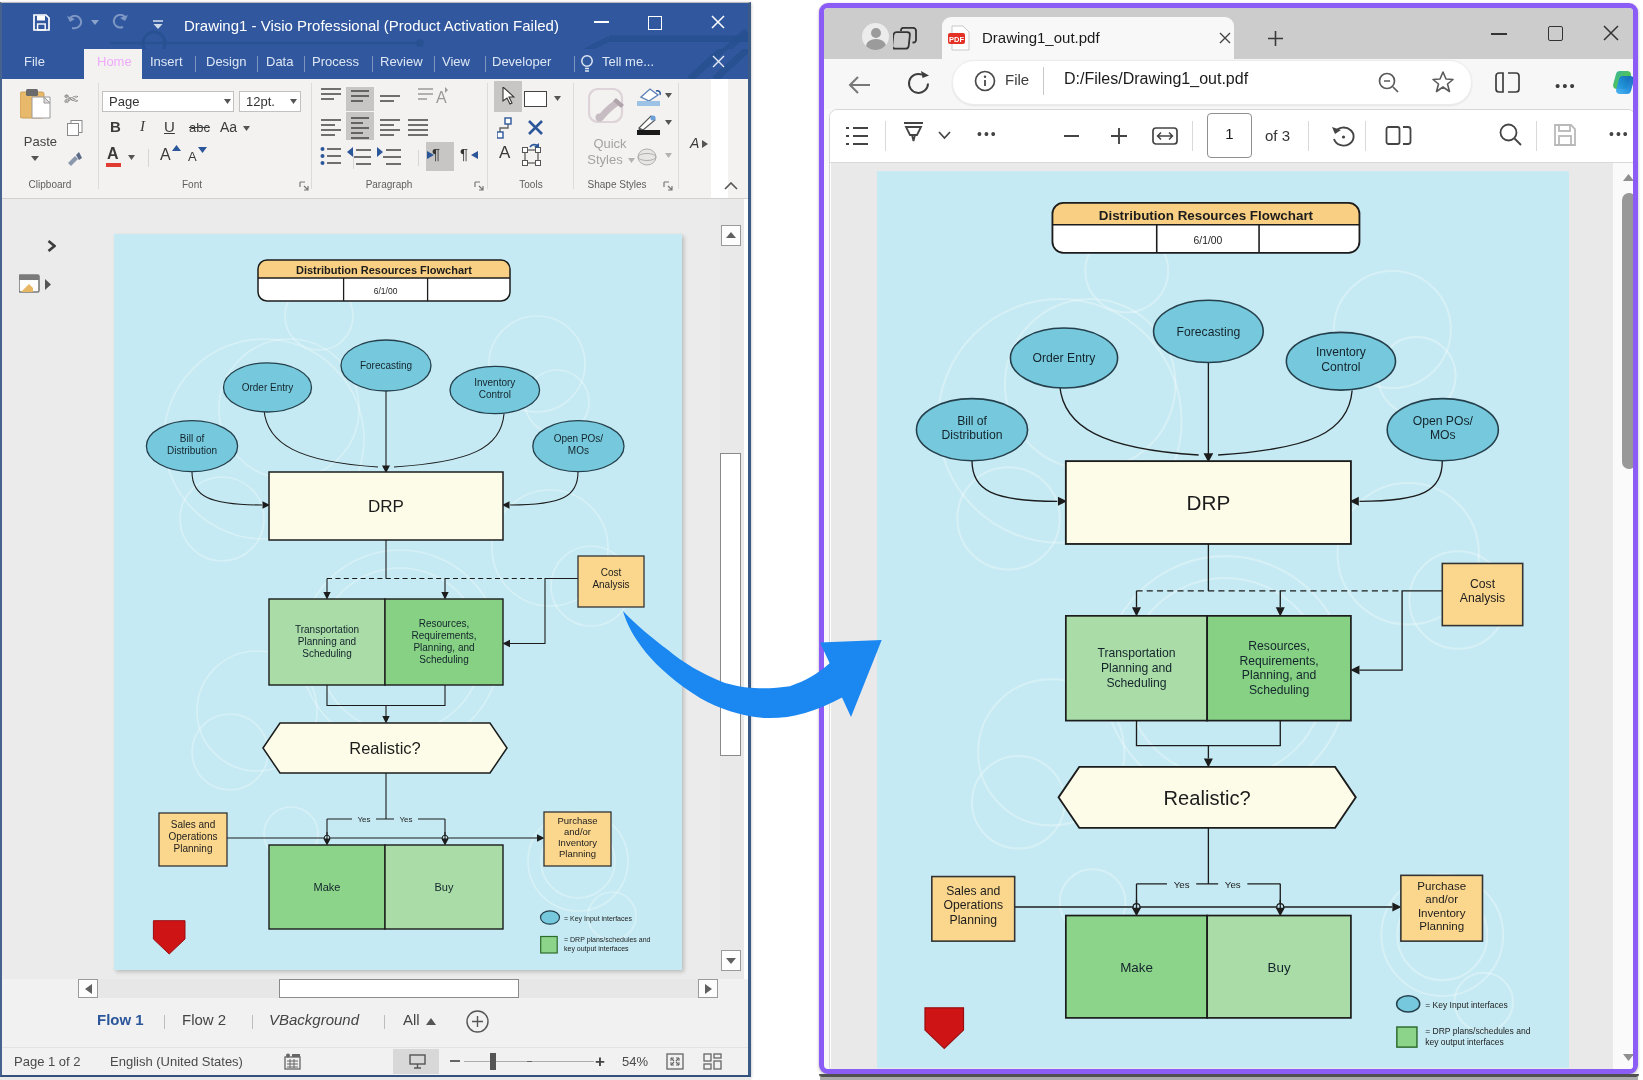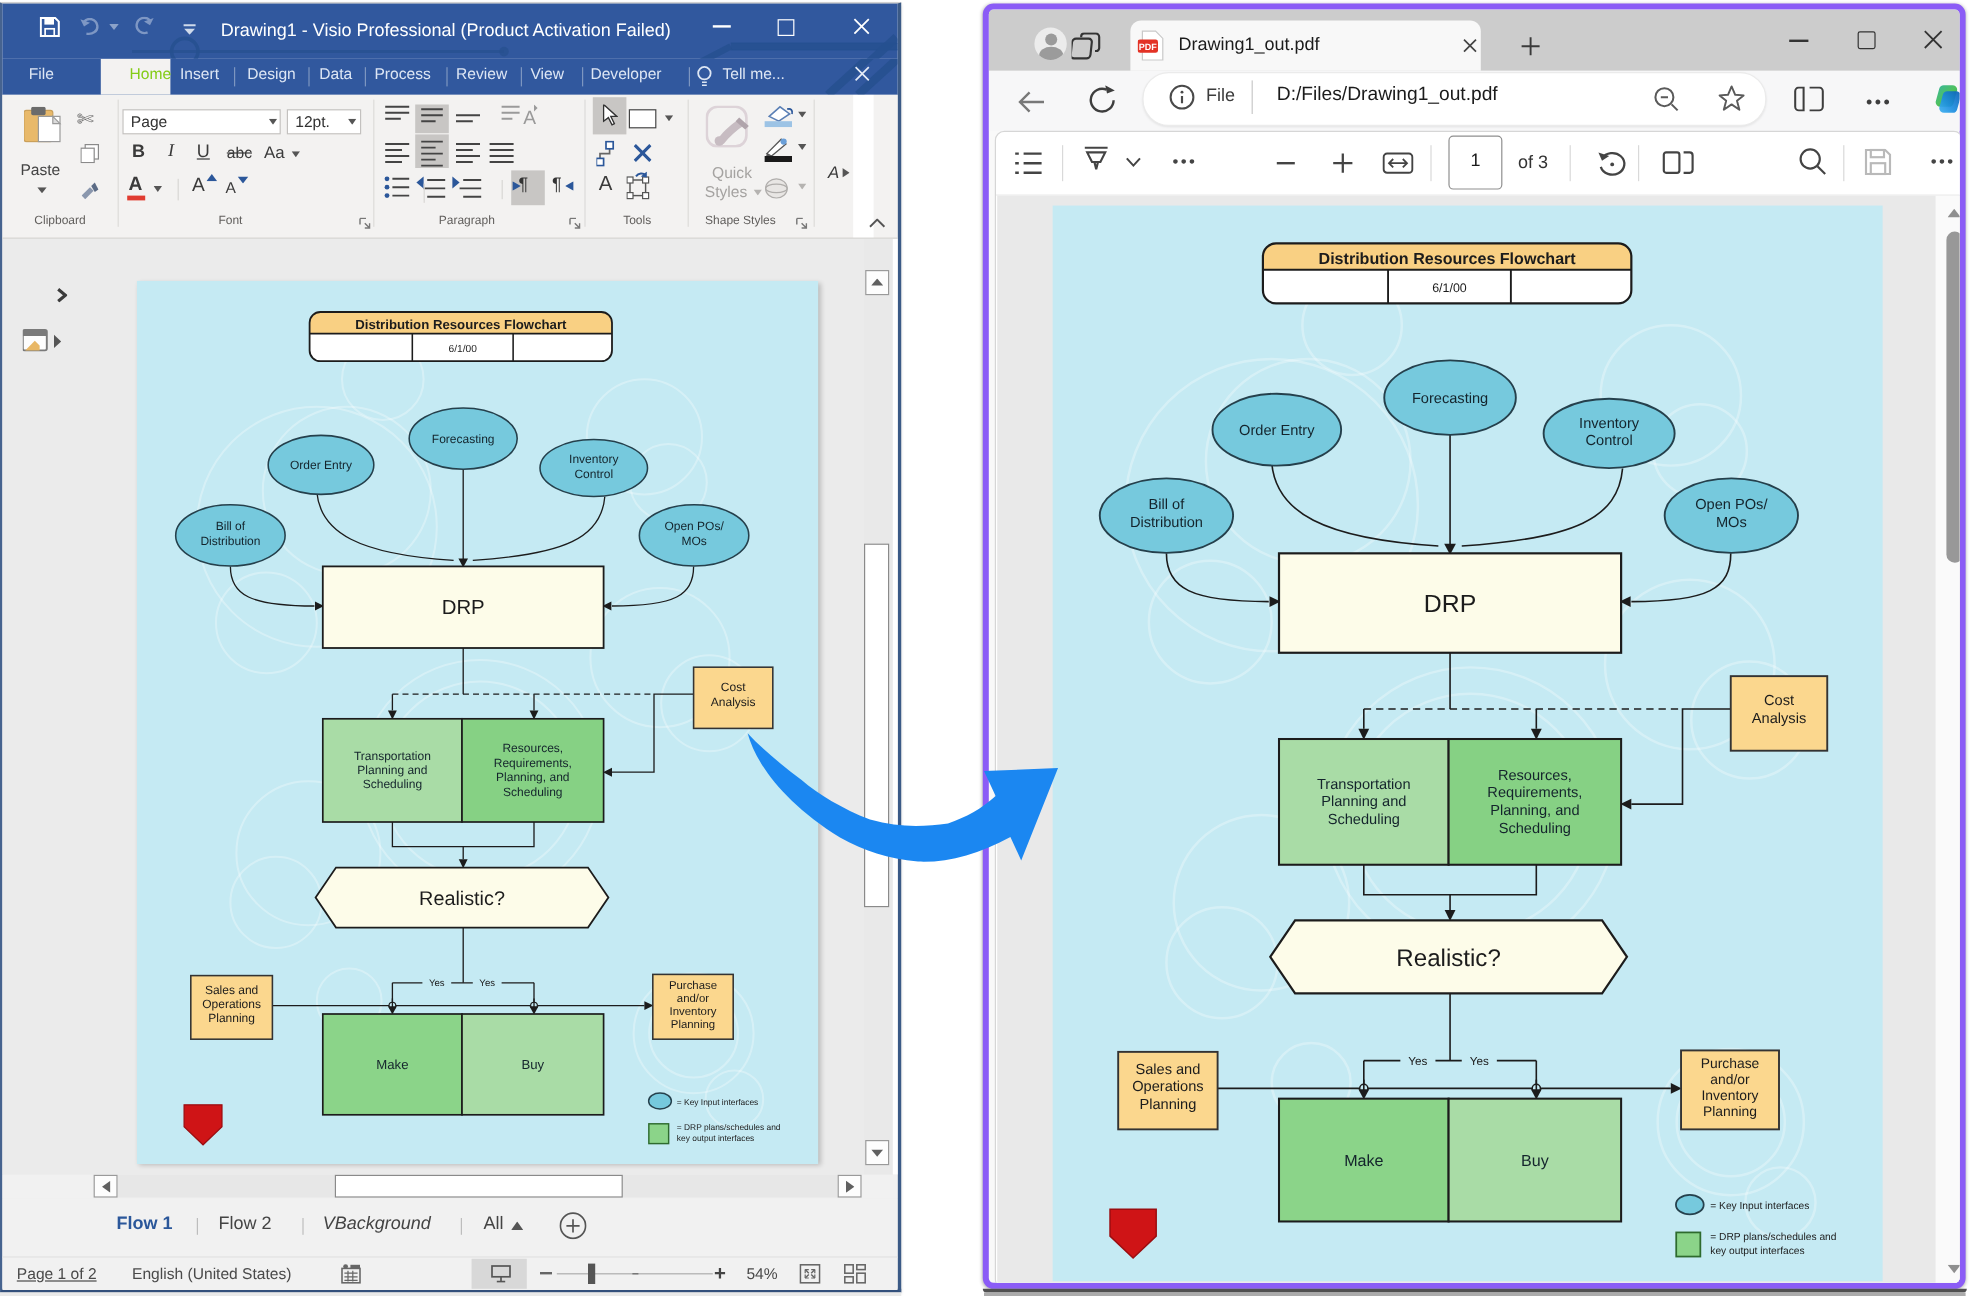--- a/index.html
+++ b/index.html
@@ -218,7 +218,7 @@
     </svg>
     <div class="abs" style="left:82px;top:0;width:58px;height:30px;background:#f3f2f1;"></div>
     <div class="vtab" style="left:22px;">File</div>
-    <div class="vtab" style="left:106px;color:#84cc16;">Home</div>
+    <div class="vtab" style="left:95px;color:#f0abfc;">Home</div>
     <div class="vtab" style="left:148px;">Insert</div>
     <div class="vtab" style="left:204px;">Design</div>
     <div class="vtab" style="left:264px;">Data</div>

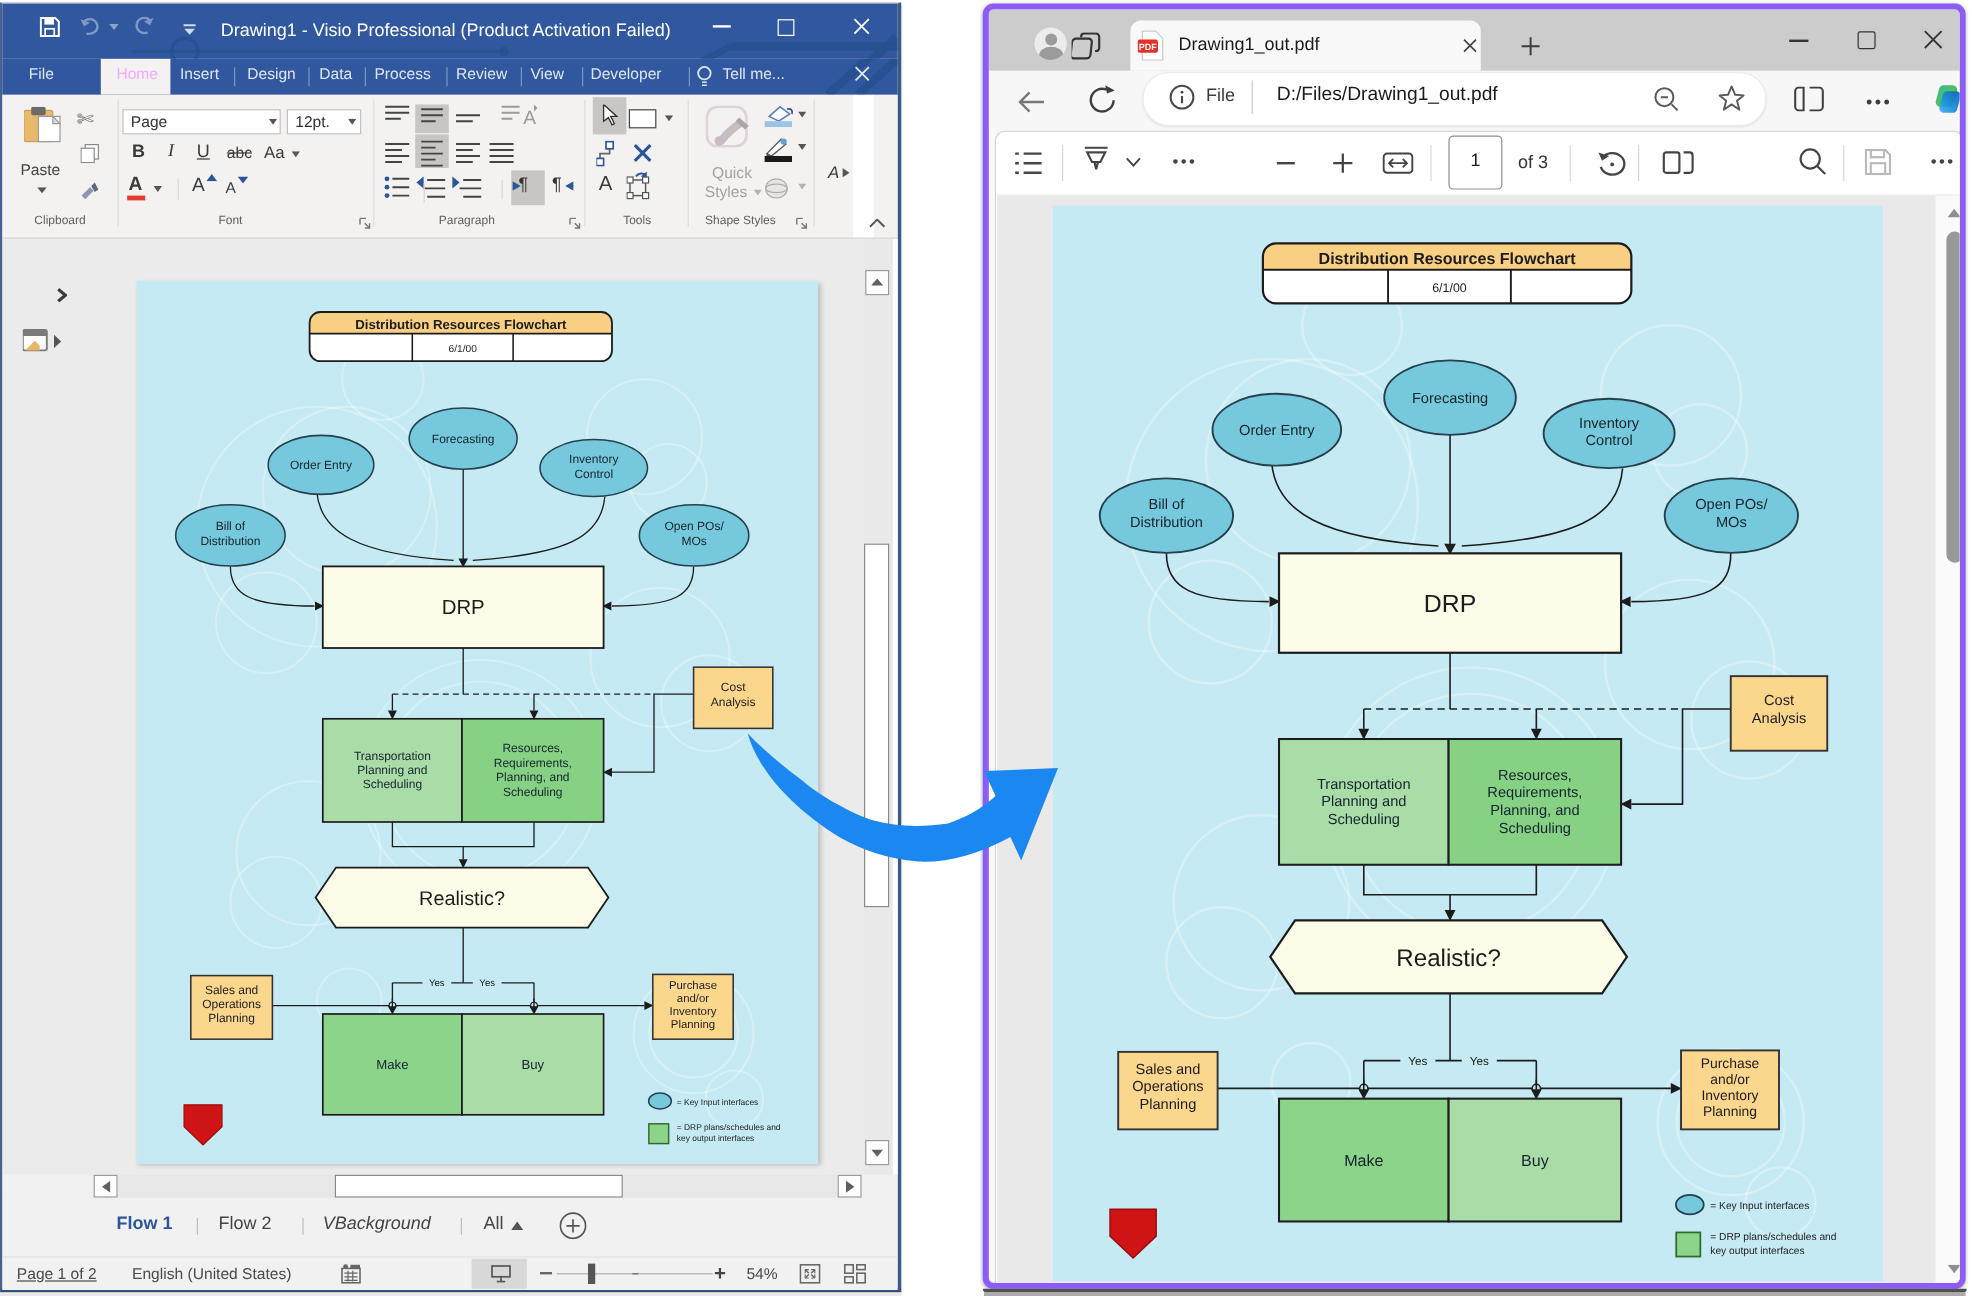--- a/index.html
+++ b/index.html
@@ -249,7 +249,7 @@
       <path d="M12,8 H30 V29 H12 Z" fill="#fff" stroke="#9a9a9a"></path>
       <path d="M24,8 L30,14 H24 Z" fill="#dcdcdc" stroke="#9a9a9a"></path>
     </svg>
-    <div class="abs" style="left:15px;top:55px;width:40px;font-size:13px;color:#444;text-align:left;">Paste</div>
+    <div class="abs" style="left:15px;top:55px;width:40px;font-size:13px;color:#444;text-align:right;">Paste</div>
     <svg class="abs" style="left:29px;top:77px;" width="8" height="5">
         <path d="M0,0 H8 L4,5 Z" fill="#555"></path>
       </svg>

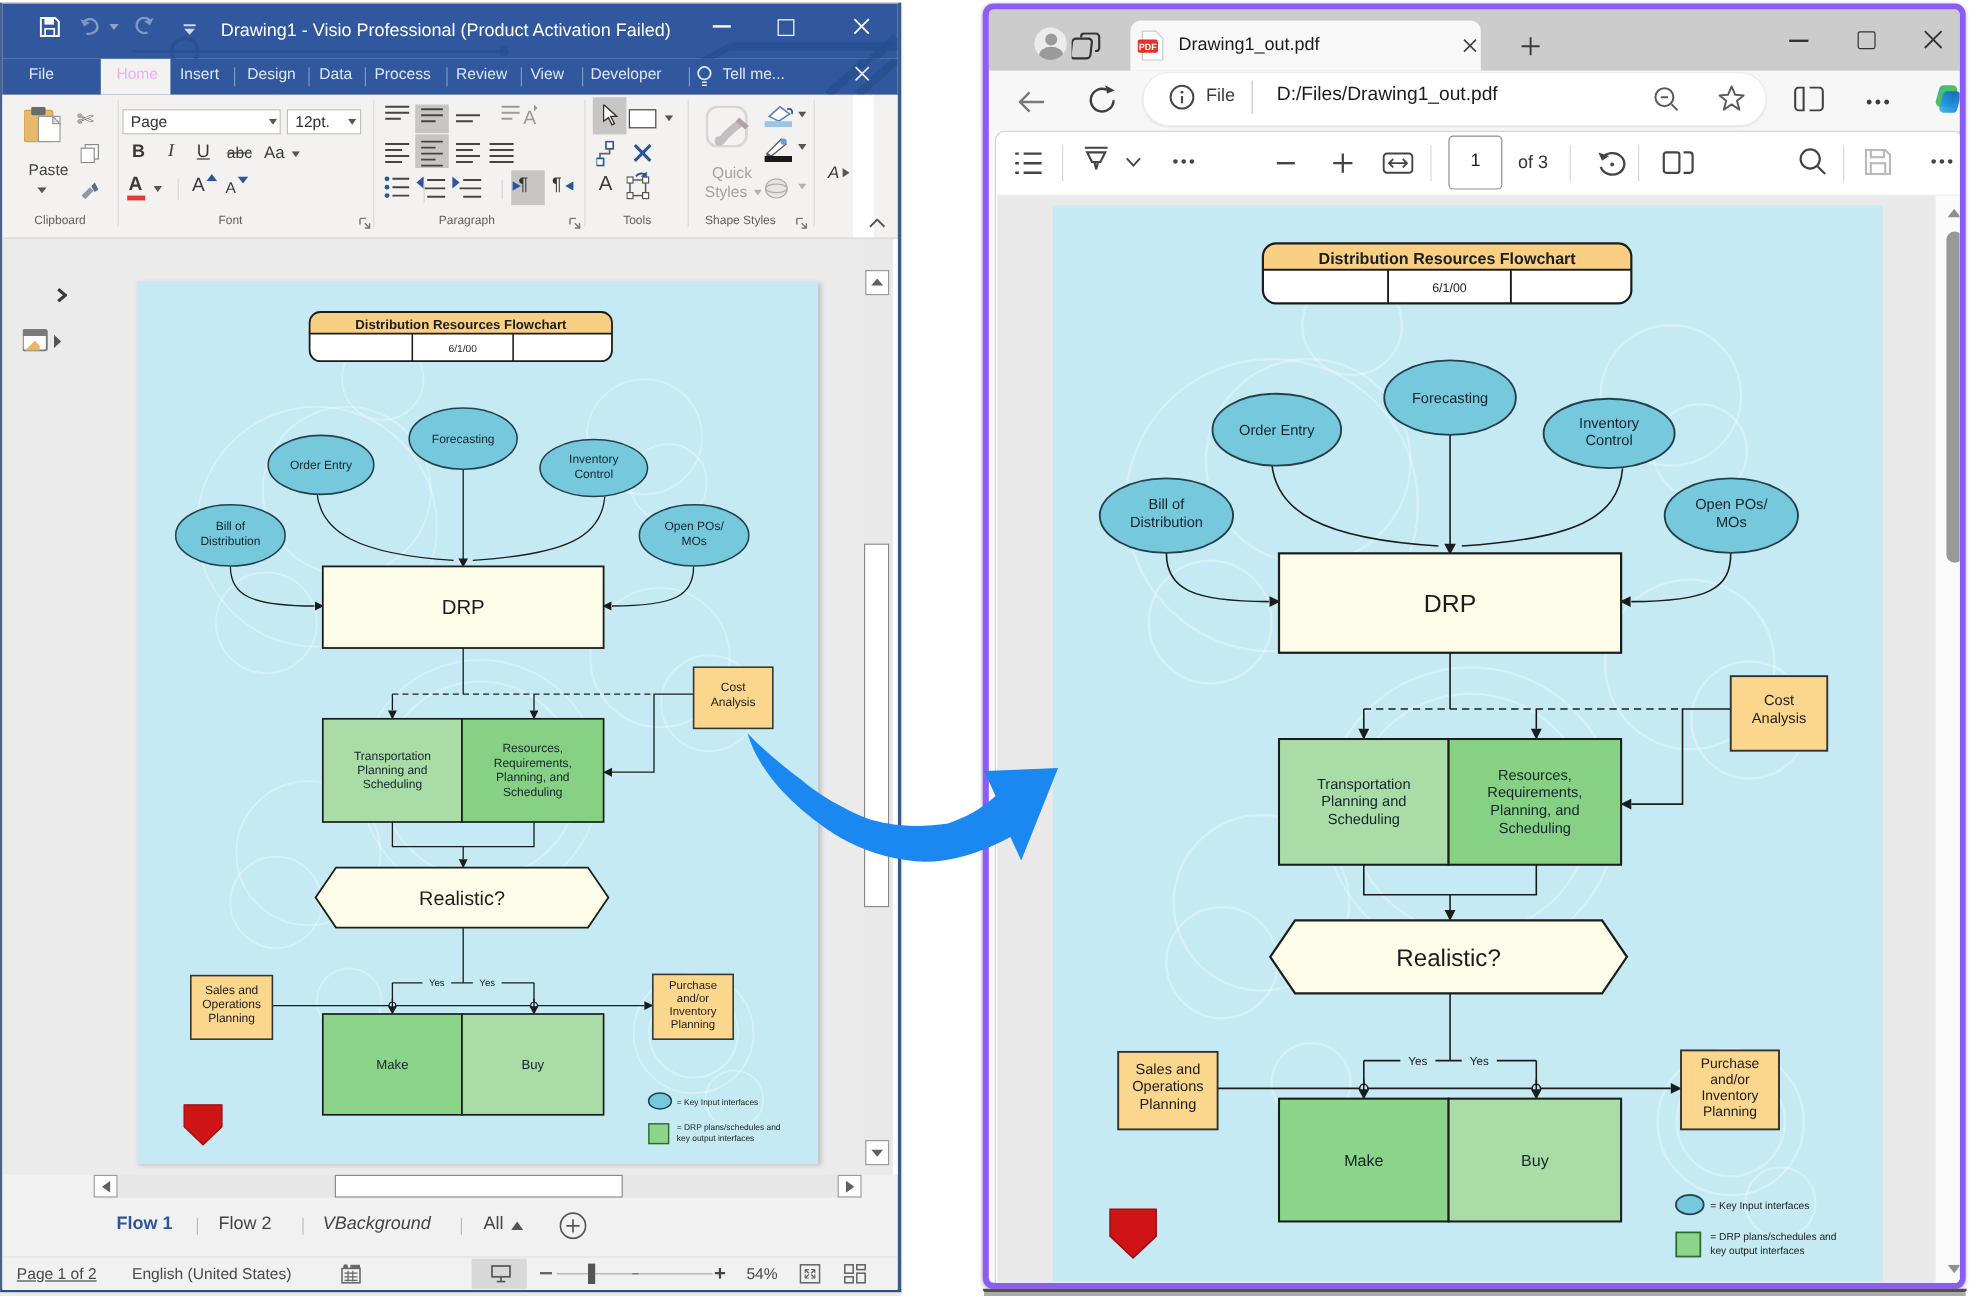--- a/index.html
+++ b/index.html
@@ -476,7 +476,7 @@
     </svg>
   </div>
   <div id="vstatus">
-    <div class="abs" style="left:12px;top:6px;text-decoration:underline;">Page 1 of 2</div>
+    <div class="abs" style="left:12px;top:6px;">Page 1 of 2</div>
     <div class="abs" style="left:108px;top:6px;">English (United States)</div>
     <svg class="abs" style="left:282px;top:5px;" width="17" height="17" viewBox="0 0 17 17">
       <rect x="1" y="4" width="15" height="12" fill="none" stroke="#666" stroke-width="1.3"></rect>

